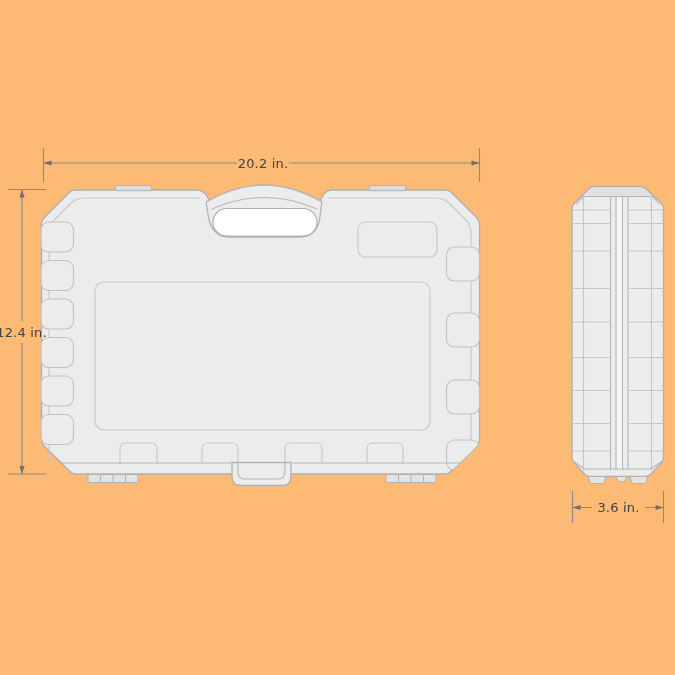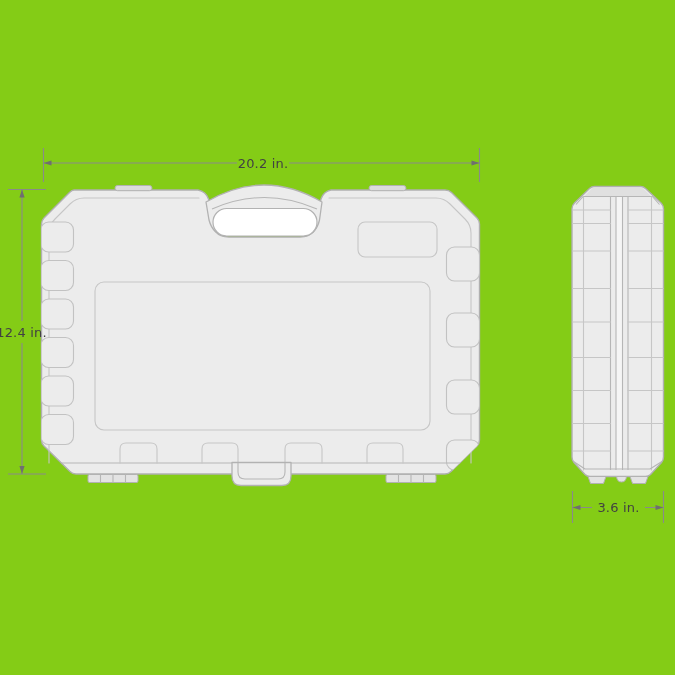--- a/index.html
+++ b/index.html
@@ -4,7 +4,7 @@
 <style>
   html,body{margin:0;padding:0;background:#ffffff;}
   body{width:675px;height:675px;overflow:hidden;font-family:"DejaVu Sans","Liberation Sans",sans-serif;}
-  .stage{position:relative;width:675px;height:675px;background:#84cc16;}
+  .stage{position:relative;width:675px;height:675px;background:#fdba74;}
   svg{display:block;}
 
   

